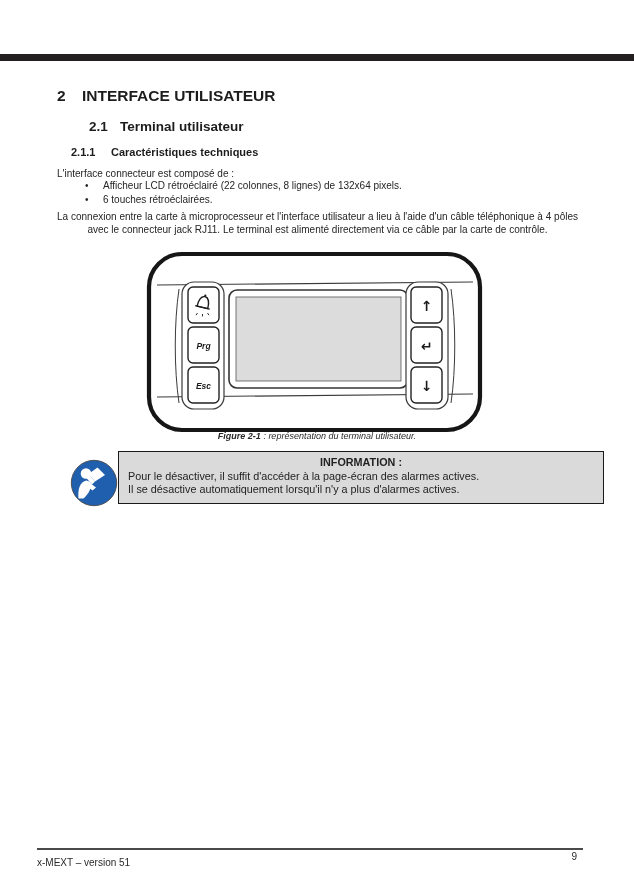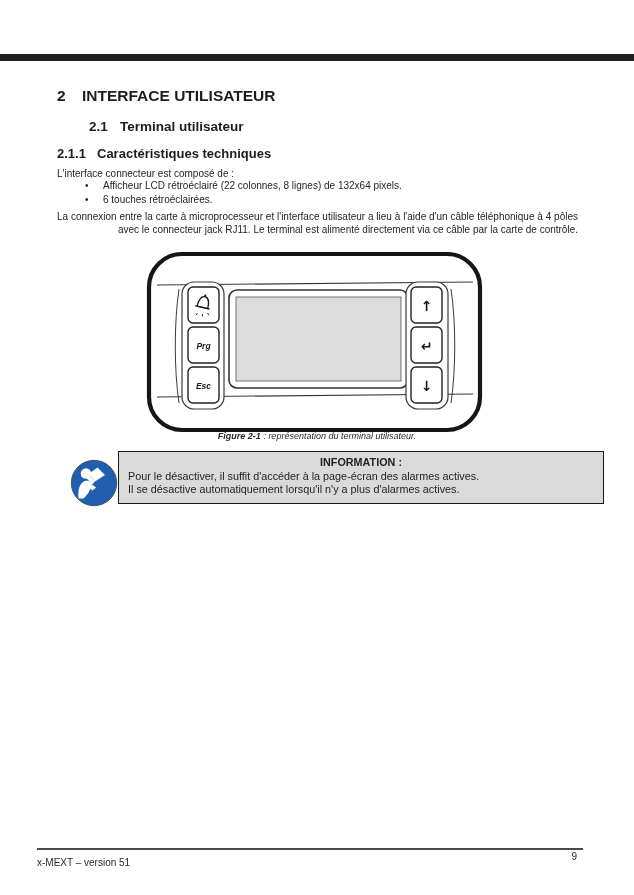--- a/index.html
+++ b/index.html
@@ -41,8 +41,8 @@
 
   .h3 {
     position: absolute;
-    top: 146px; left: 57px;
-    font-size: 13px; font-weight: bold; color: #1c1c1c;
+    top: 146px; left: 71px;
+    font-size: 11px; font-weight: bold; color: #1c1c1c;
     white-space: nowrap;
   }
   .h3 .num { display: inline-block; width: 40px; }

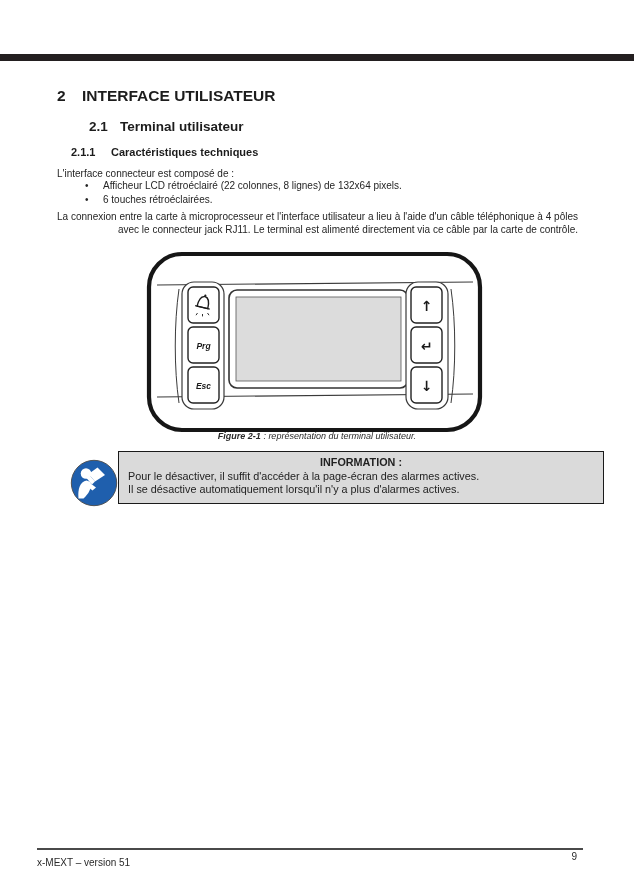--- a/index.html
+++ b/index.html
@@ -59,7 +59,7 @@
     position: absolute; top: 210px; left: 57px; width: 521px;
   }
   .para .l1 { text-align: justify; text-align-last: justify; }
-  .para .l2 { text-align: right; }
+  .para .l2 { text-align: center; }
 
   .terminal-figure { position: absolute; top: 251px; left: 145px; }
 

